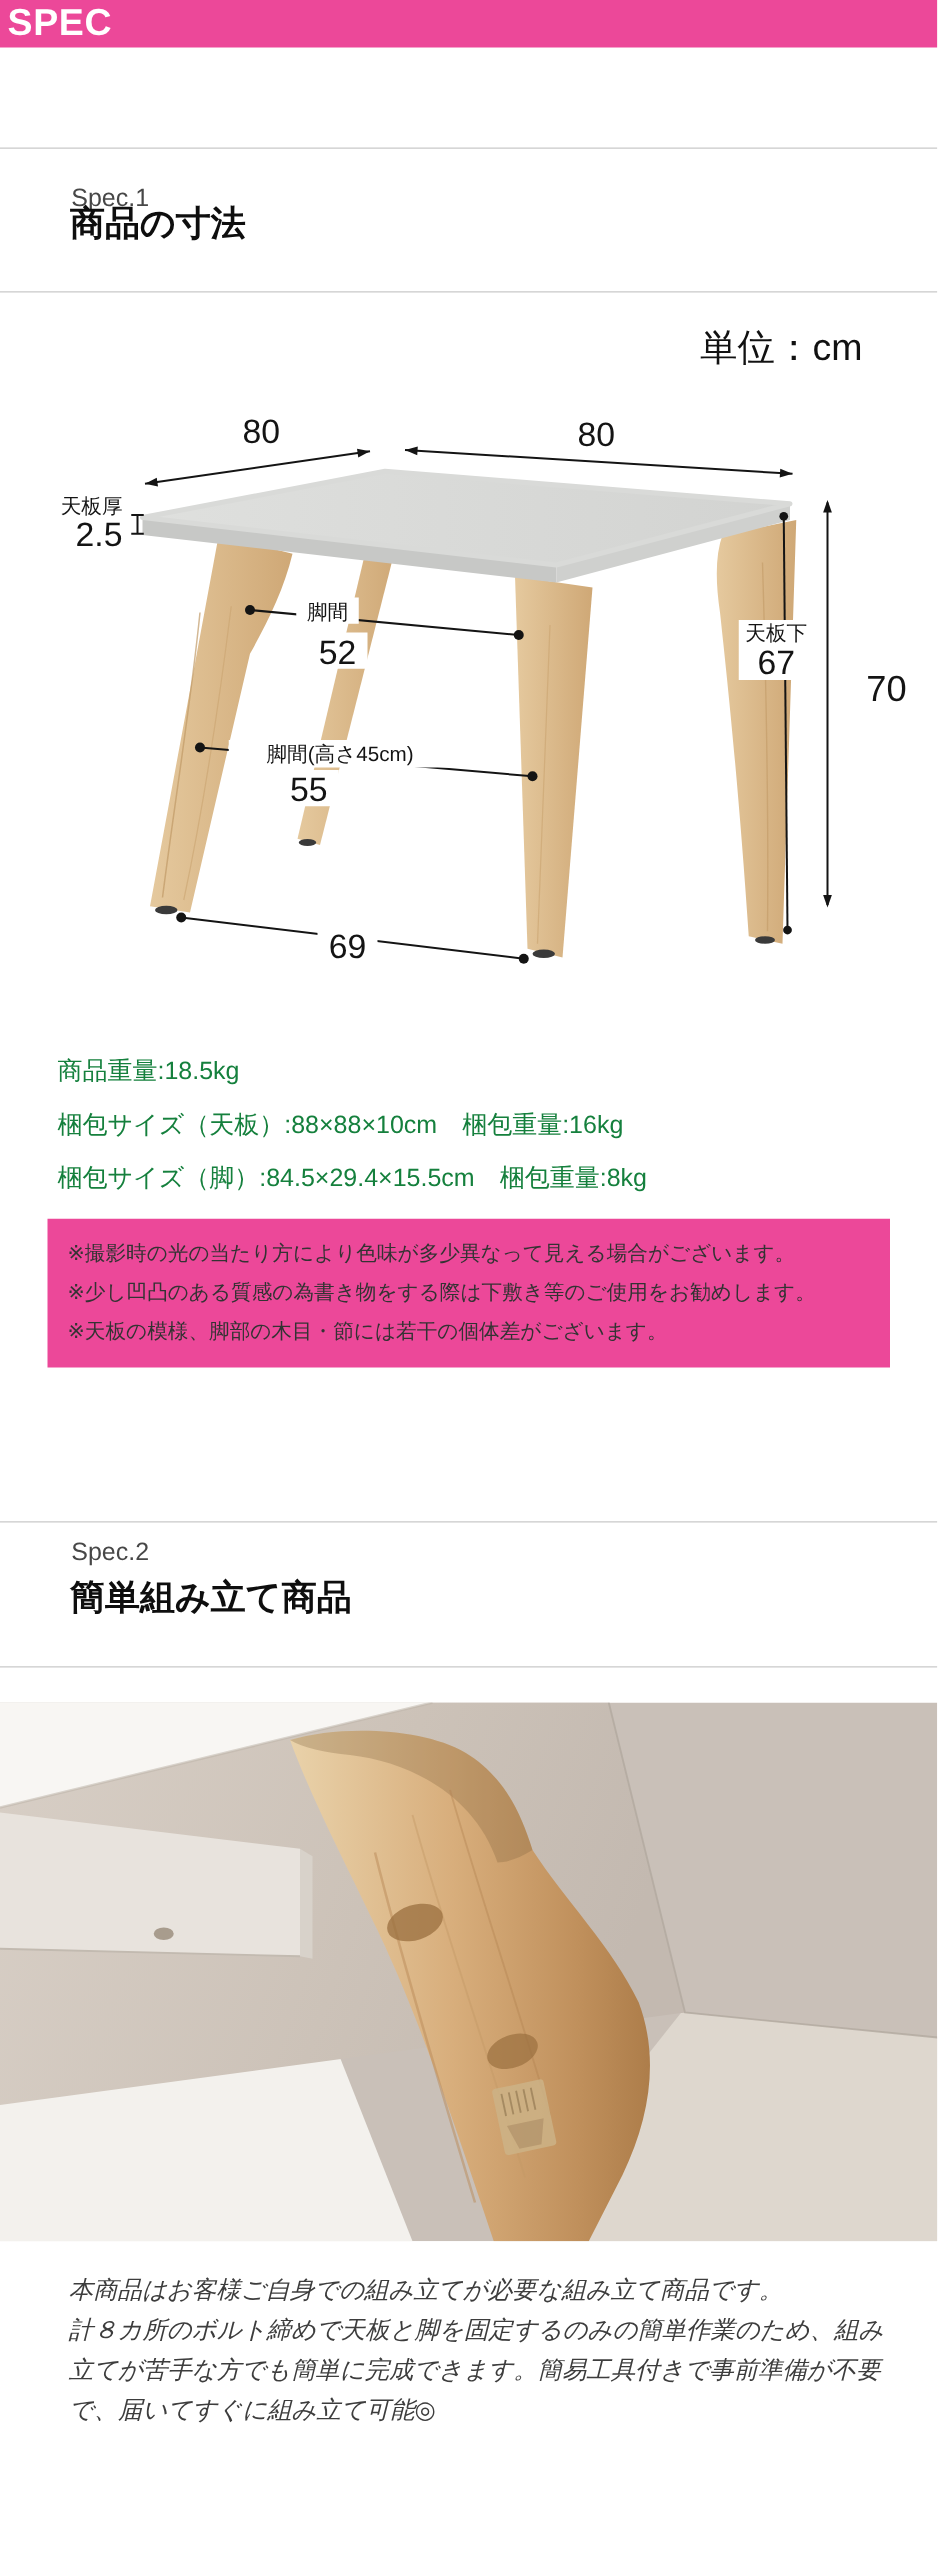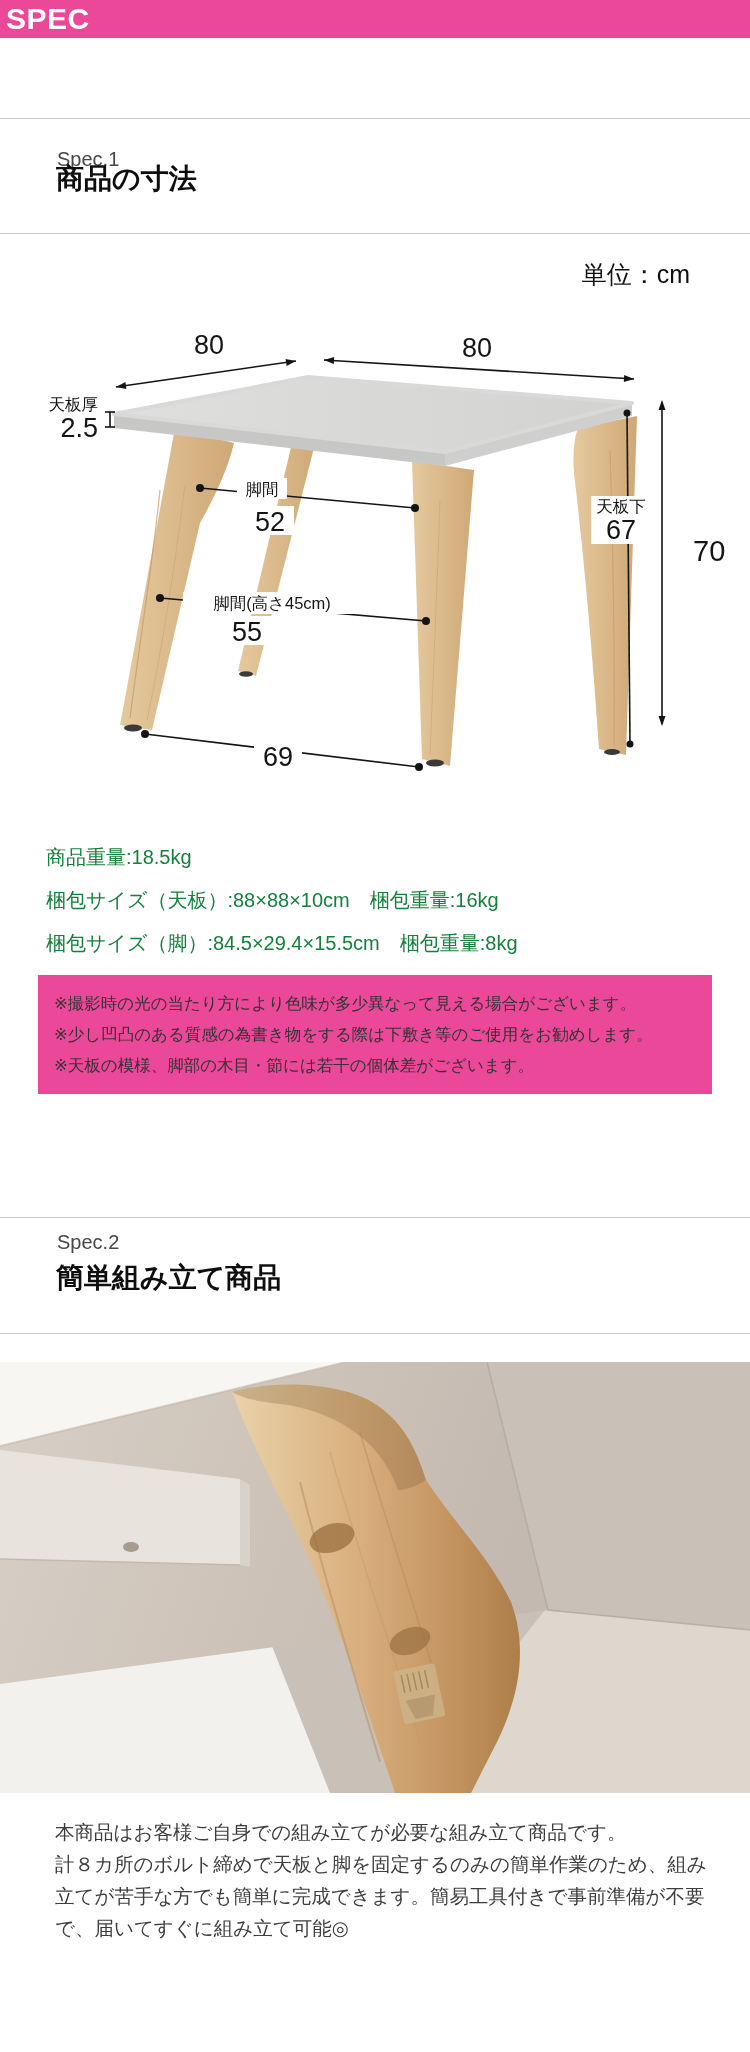--- a/index.html
+++ b/index.html
@@ -17,7 +17,7 @@
   .sec-title{position:absolute;left:56px;font-size:28px;font-weight:bold;color:#0e0e0e;}
   .s1l{top:148px}.s1t{top:160px}.s2l{top:1231px}.s2t{top:1259px}
 
-  .unit{position:absolute;right:60px;top:258px;font-size:25px;color:#111;}
+  .unit{position:absolute;right:60px;top:258px;font-size:30px;color:#111;}
 
   .diagram{position:absolute;left:25px;top:300px;}
   .diagram text{fill:#141414;}

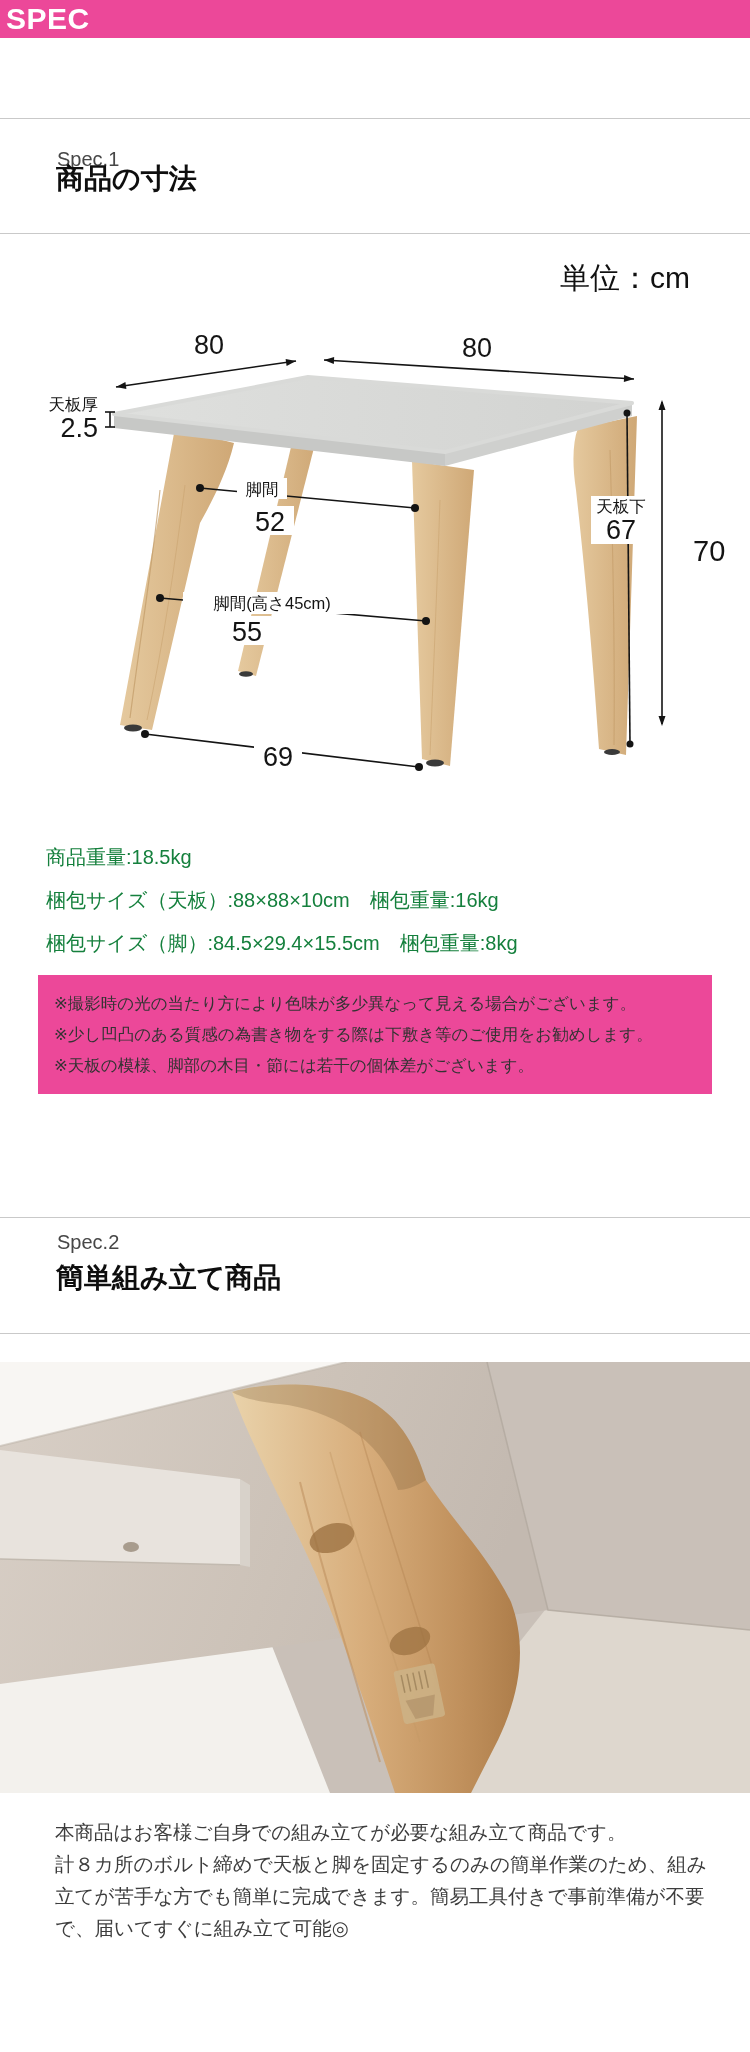--- a/index.html
+++ b/index.html
@@ -34,7 +34,7 @@
   .photo{position:absolute;left:0;top:1362px;width:750px;height:431px;}
 
   .desc{position:absolute;left:55px;top:1816px;font-size:19.5px;line-height:32px;color:#3d3d3d;}
-  .desc div{white-space:nowrap;}
+  .desc div{white-space:nowrap;font-style:italic;}
 </style>
 </head>
 <body>

